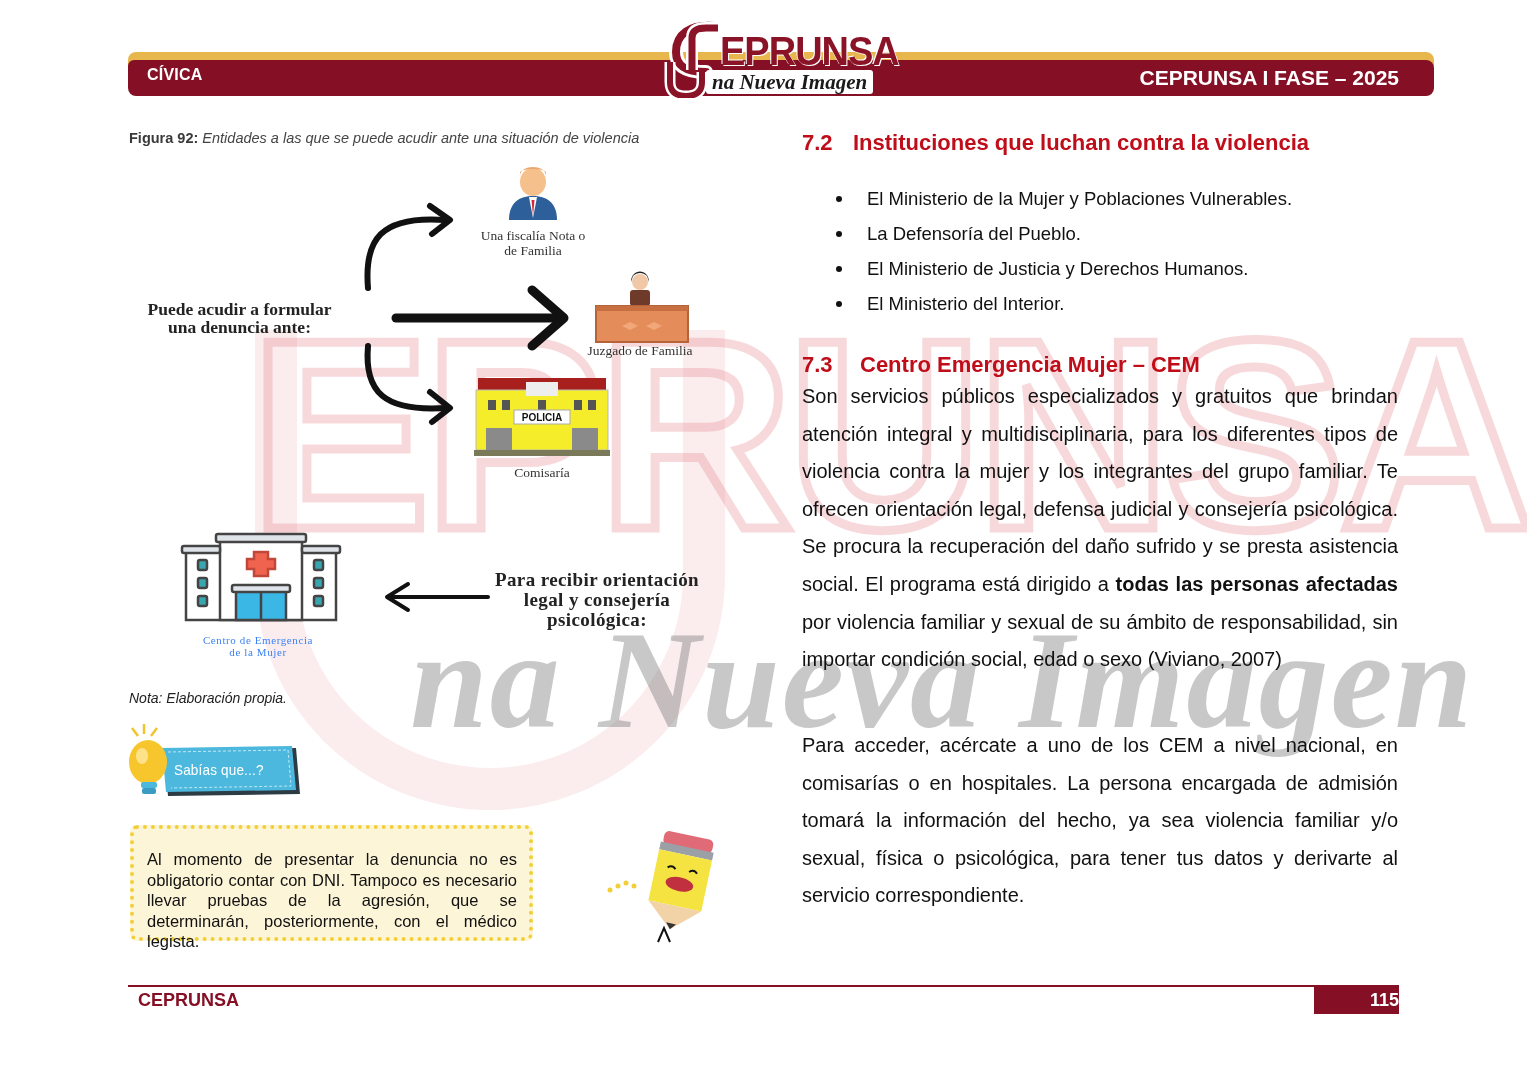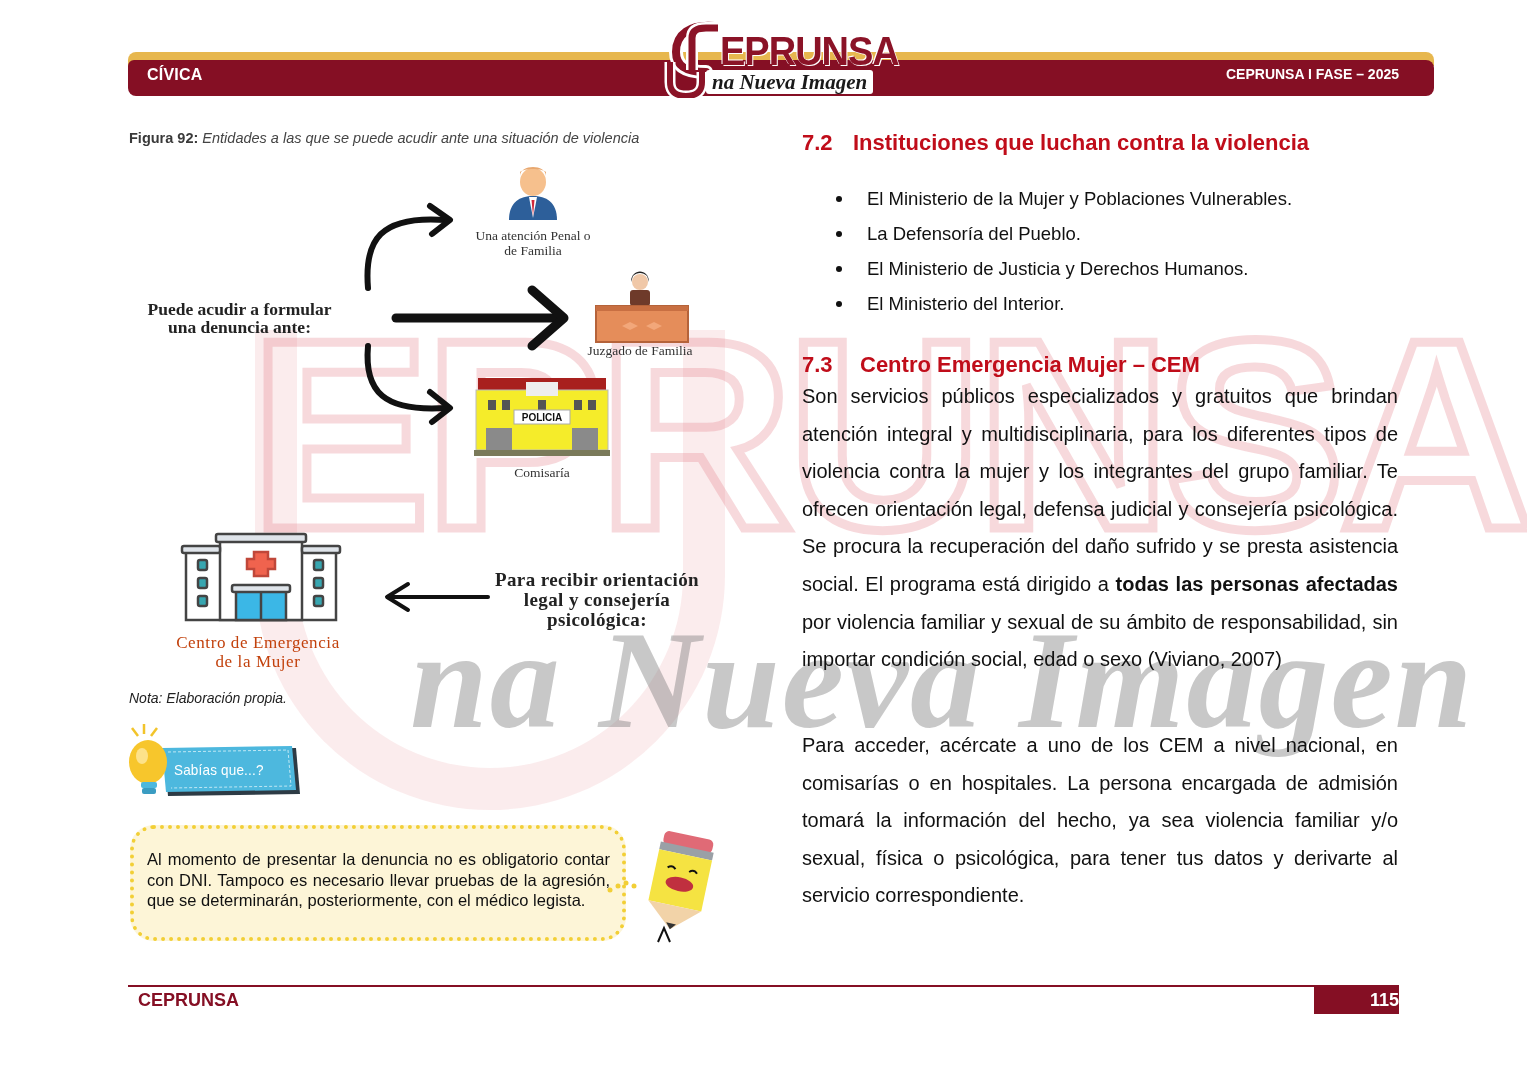--- a/index.html
+++ b/index.html
@@ -10,7 +10,7 @@
   .hdr-gold { position: absolute; left: 128px; top: 52px; width: 1306px; height: 14px; background: #e7b74e; border-radius: 8px 8px 0 0; }
   .hdr-bar { position: absolute; left: 128px; top: 60px; width: 1306px; height: 36px; background: #850f24; border-radius: 6px 8px 8px 8px; }
   .hdr-left { position: absolute; left: 147px; top: 66px; color: #fff; font-weight: bold; font-size: 16px; font-family: "Liberation Sans", sans-serif; letter-spacing: 0.2px; }
-  .hdr-right { position: absolute; right: 128px; top: 66px; color: #fff; font-weight: bold; font-size: 14px; font-family: "Liberation Sans", sans-serif; }
+  .hdr-right { position: absolute; right: 128px; top: 66px; color: #fff; font-weight: bold; font-size: 21px; font-family: "Liberation Sans", sans-serif; }
   .logo { position: absolute; left: 662px; top: 18px; width: 240px; height: 80px; }
   .logo-bg { position: absolute; left: 0; top: 0; width: 240px; height: 80px; }
   .logo-top { position: absolute; left: 58px; top: 12px; font-weight: bold; font-size: 38px; color: #8b1327; font-family: "Liberation Sans", sans-serif; letter-spacing: -1px; transform: scaleY(1.08); text-shadow: 1px 1px 0 #fff, -1px -1px 0 #fff; }

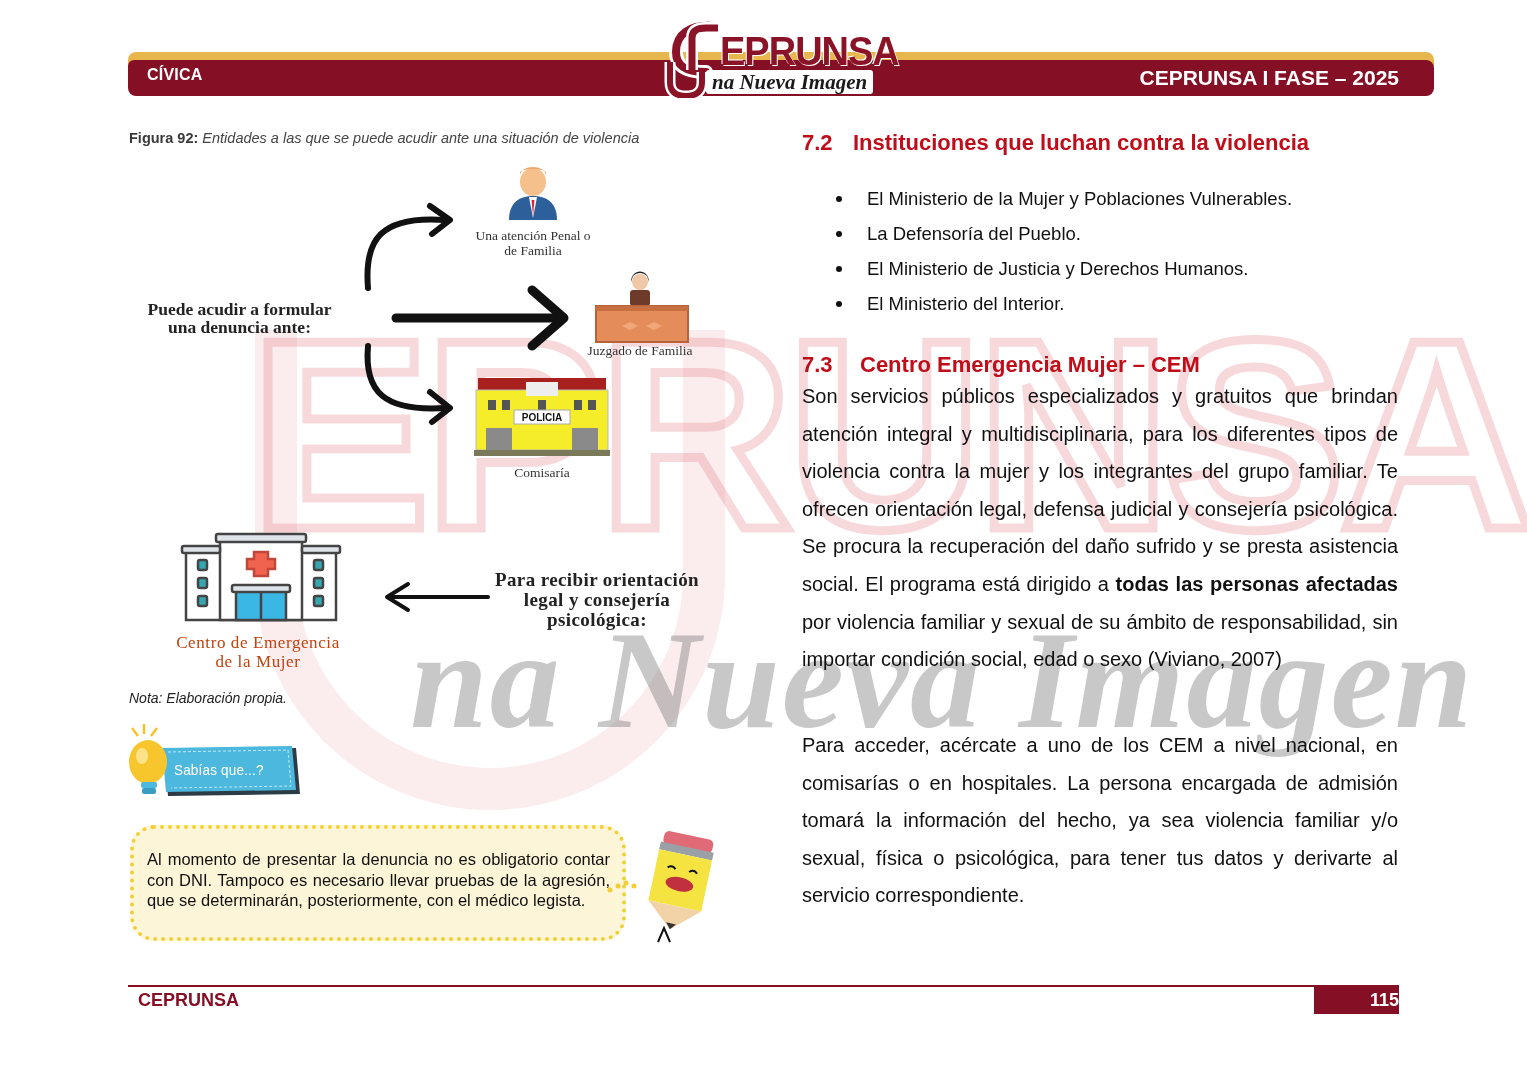--- a/index.html
+++ b/index.html
@@ -169,7 +169,7 @@
   </div>
 
   <div class="diag-label" style="left:332px;top:69px;width:146px;font-size:13.5px;">
-    <div>Una atención Penal o</div>
+    <div>Una fiscalía Nota o</div>
     <div>de Familia</div>
   </div>
   <div class="diag-label" style="left:442px;top:184px;width:140px;font-size:13.5px;">

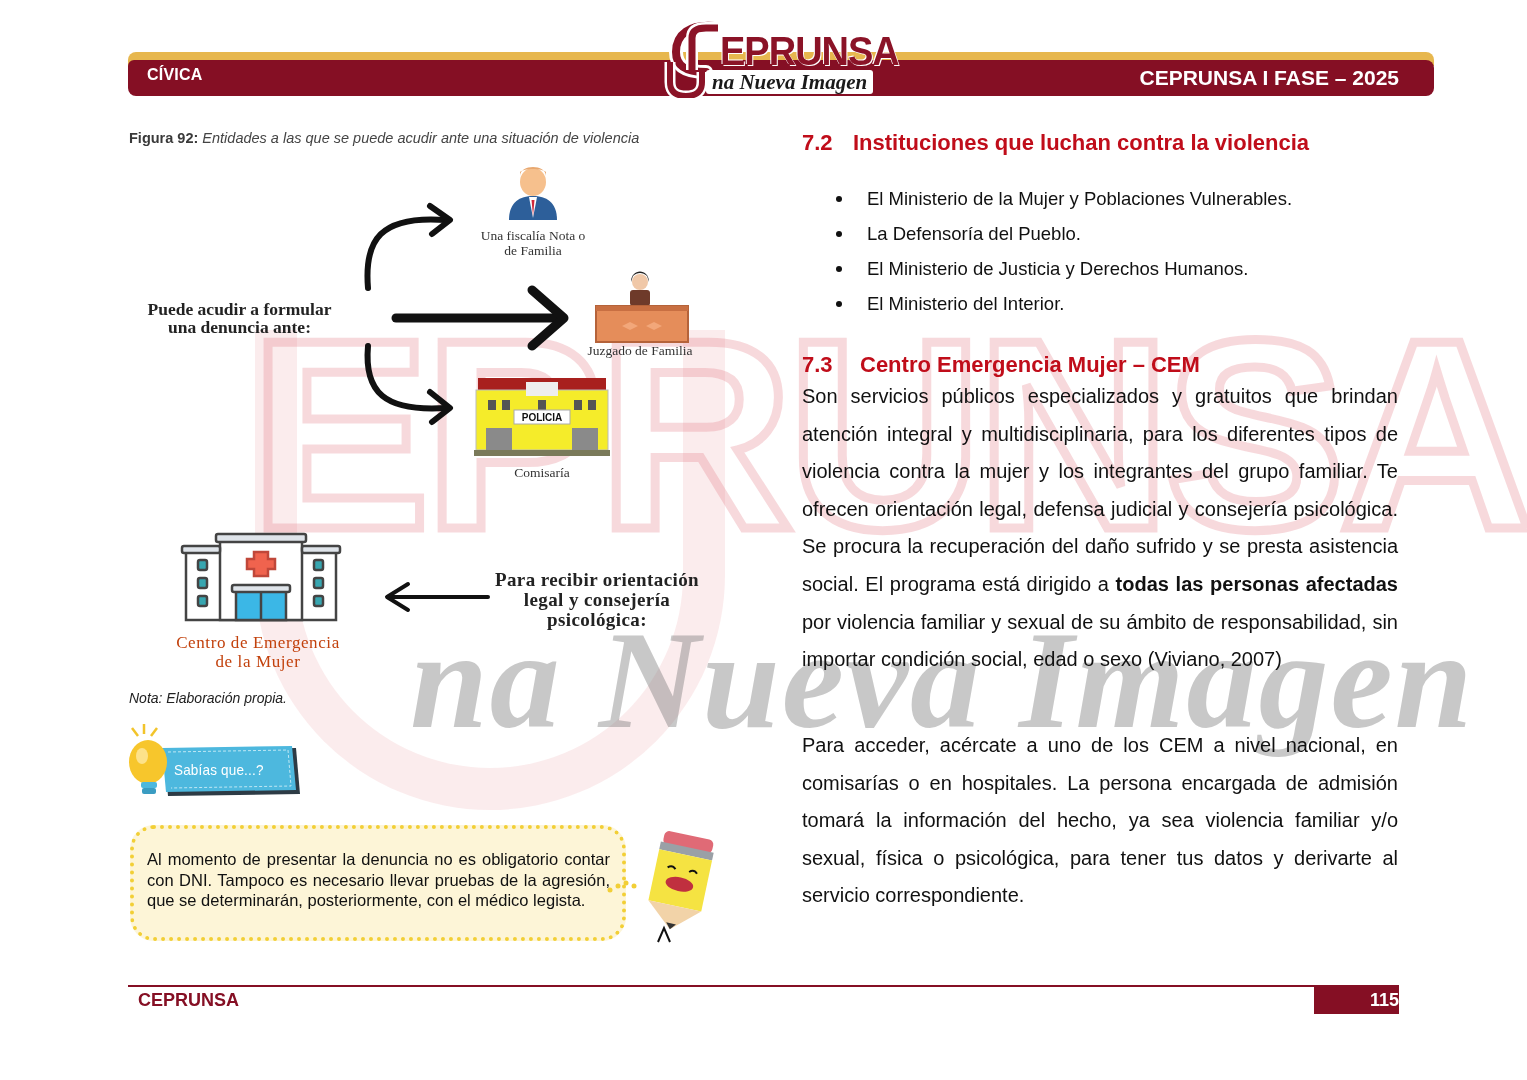--- a/index.html
+++ b/index.html
@@ -179,7 +179,7 @@
     <div>Comisaría</div>
   </div>
 
-  <div class="diag-label" style="left:20px;top:474px;width:220px;font-size:17px;color:#c2410c;letter-spacing:0.6px;">
+  <div class="diag-label" style="left:20px;top:474px;width:220px;font-size:11px;color:#3b82f6;letter-spacing:0.6px;">
     <div>Centro de Emergencia</div>
     <div>de la Mujer</div>
   </div>

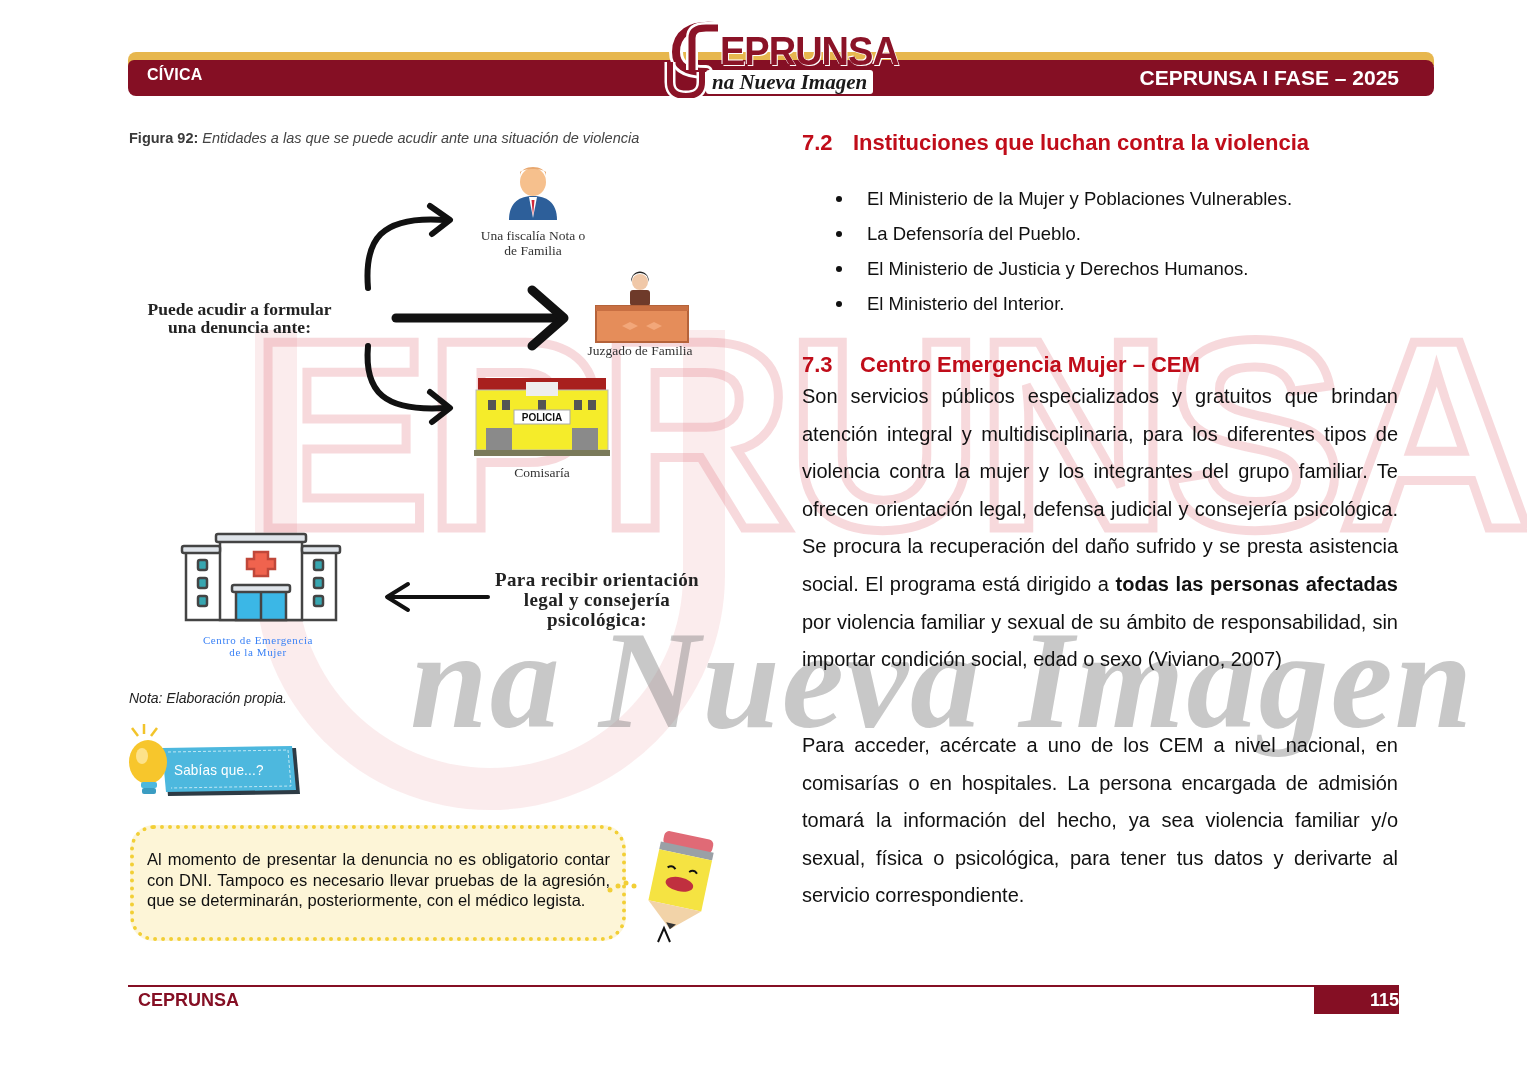--- a/index.html
+++ b/index.html
@@ -36,7 +36,7 @@
   .sabias { position: absolute; left: 128px; top: 724px; width: 180px; height: 78px; }
   .sabias-label { position: absolute; left: 46px; top: 37px; color: #fff; font-size: 15px; font-family: "Liberation Sans", sans-serif; transform: scaleX(0.9); transform-origin: left; letter-spacing: 0.2px; }
 
-  .note-box { position: absolute; left: 130px; top: 825px; width: 496px; height: 116px; background: #fdf5d7; border: 4px dotted #f2cf36; border-radius: 24px; padding: 20px 12px 10px 13px; }
+  .note-box { position: absolute; left: 130px; top: 825px; width: 403px; height: 116px; background: #fdf5d7; border: 4px dotted #f2cf36; border-radius: 7px; padding: 20px 12px 10px 13px; }
   .note-text { font-size: 16.5px; line-height: 20.5px; text-align: justify; color: #111; }
   .pencil { position: absolute; left: 598px; top: 826px; width: 130px; height: 118px; }
 

